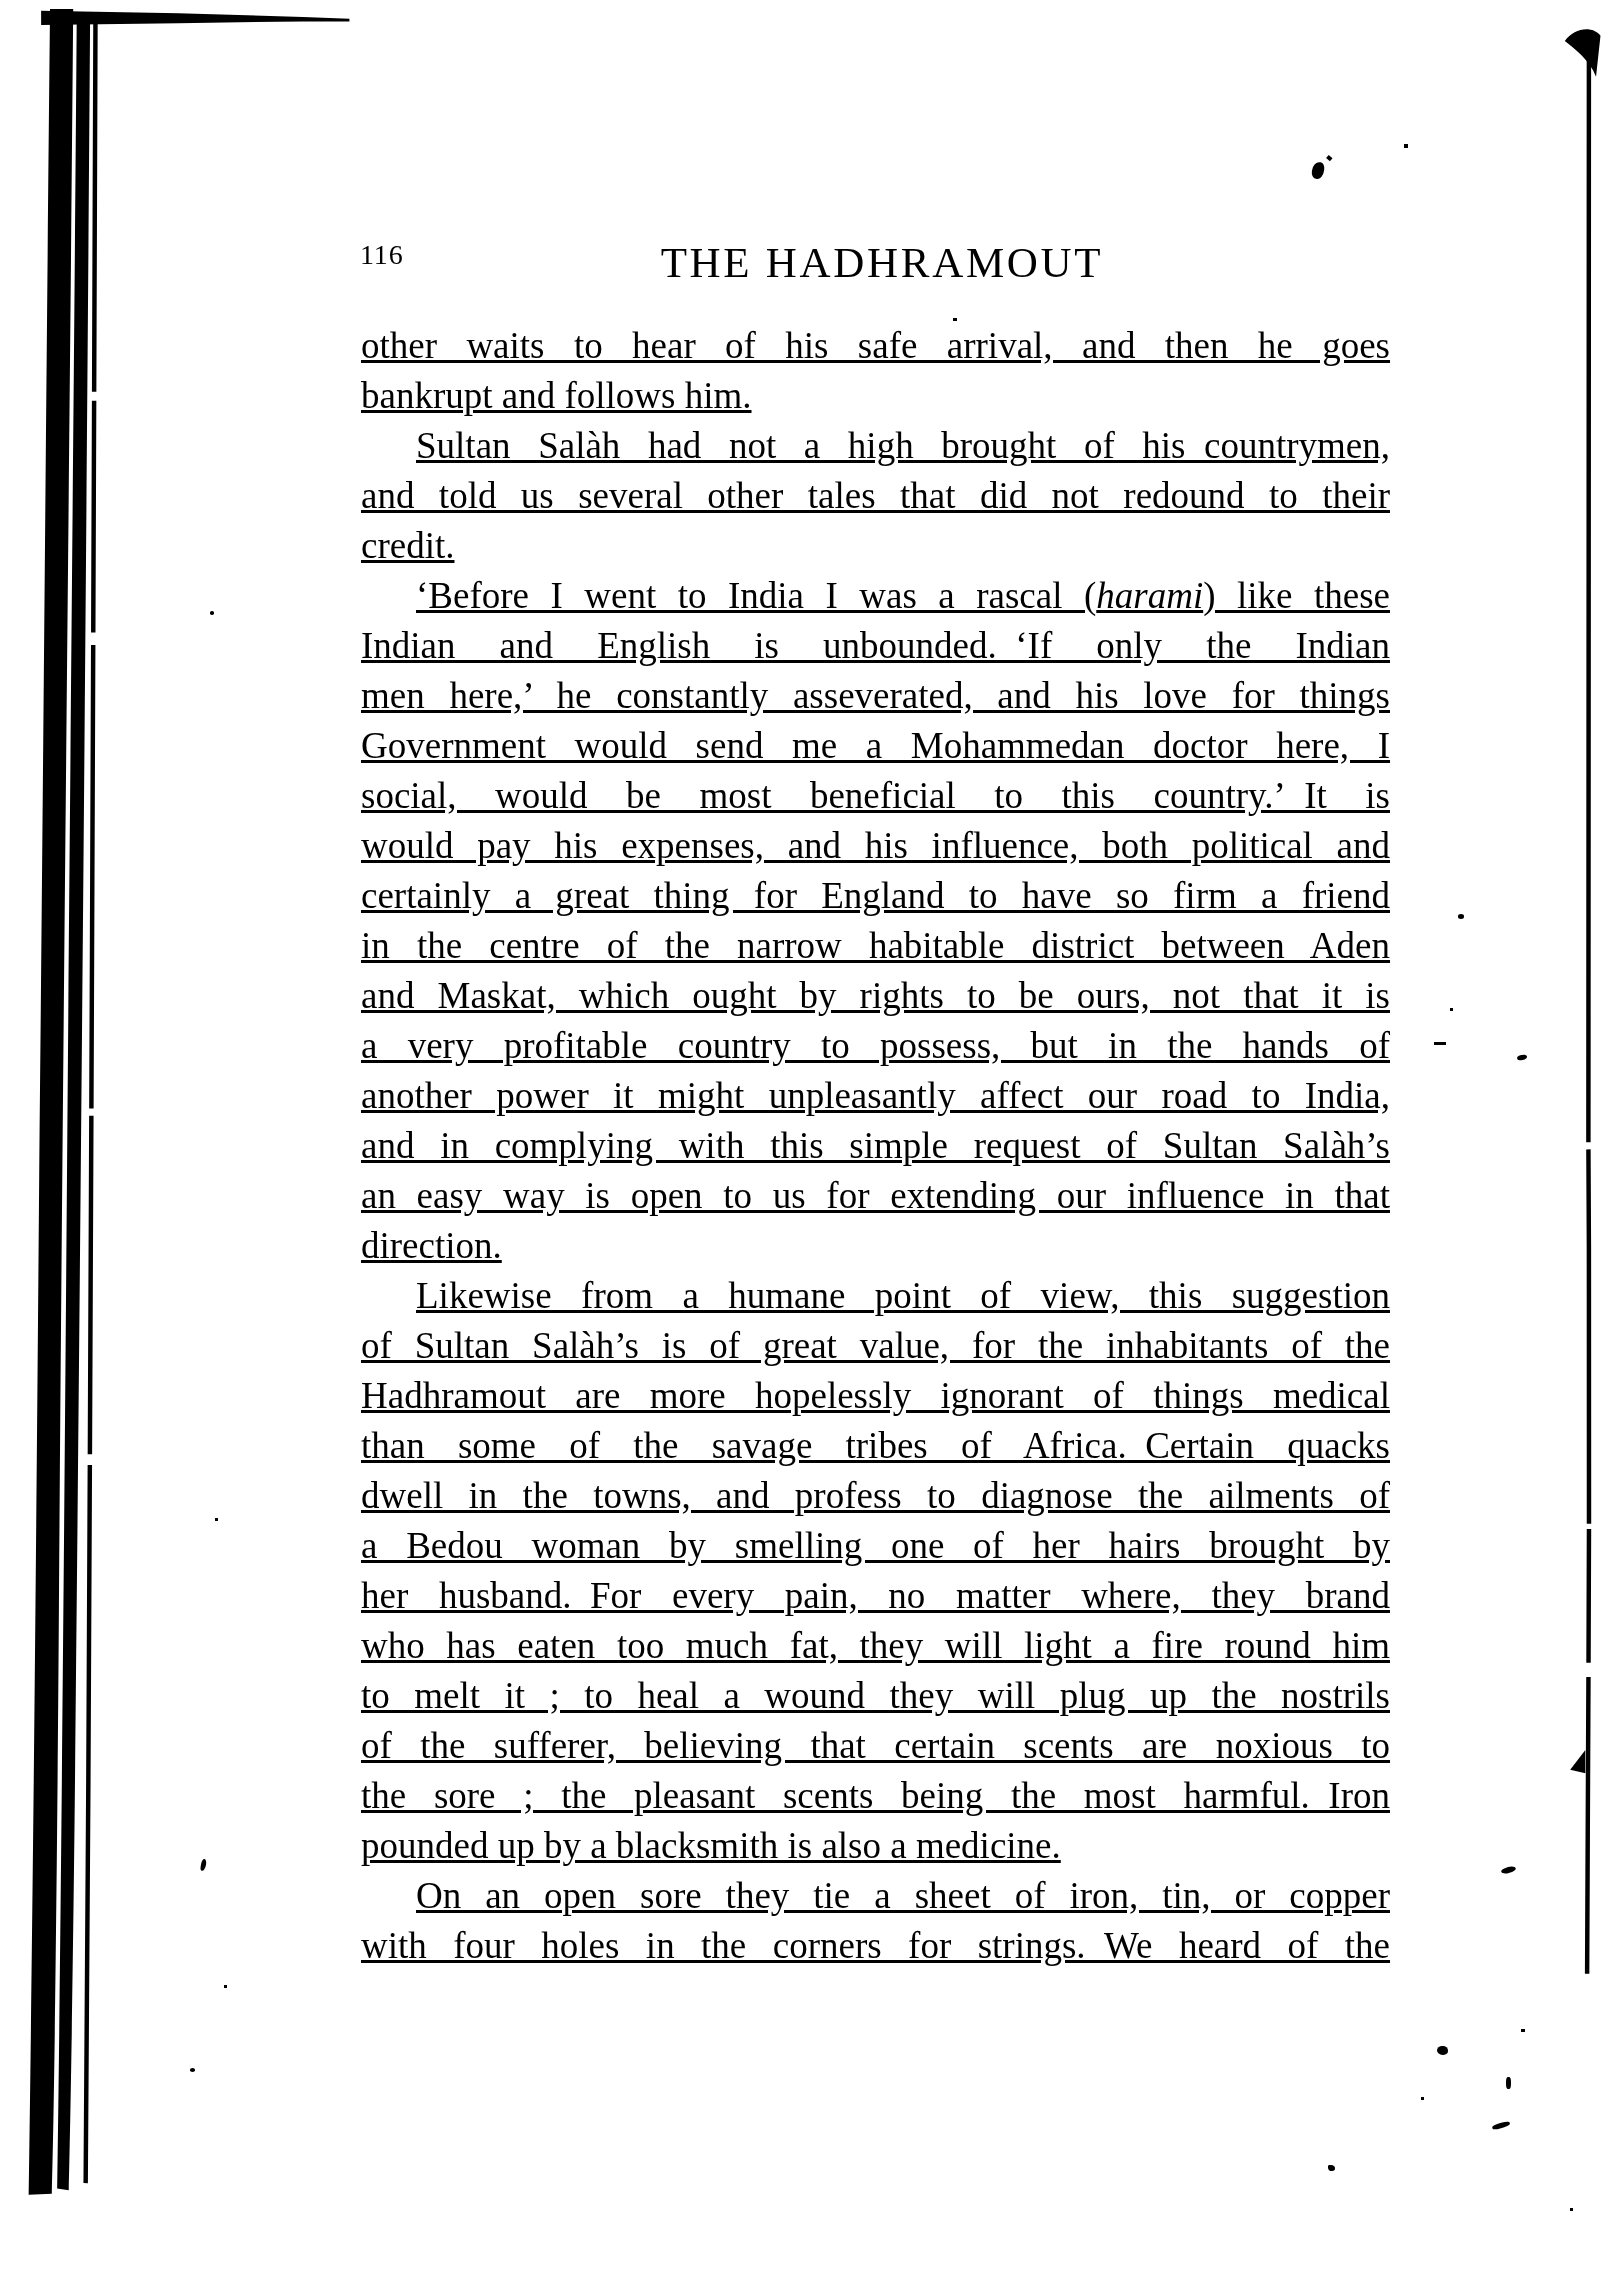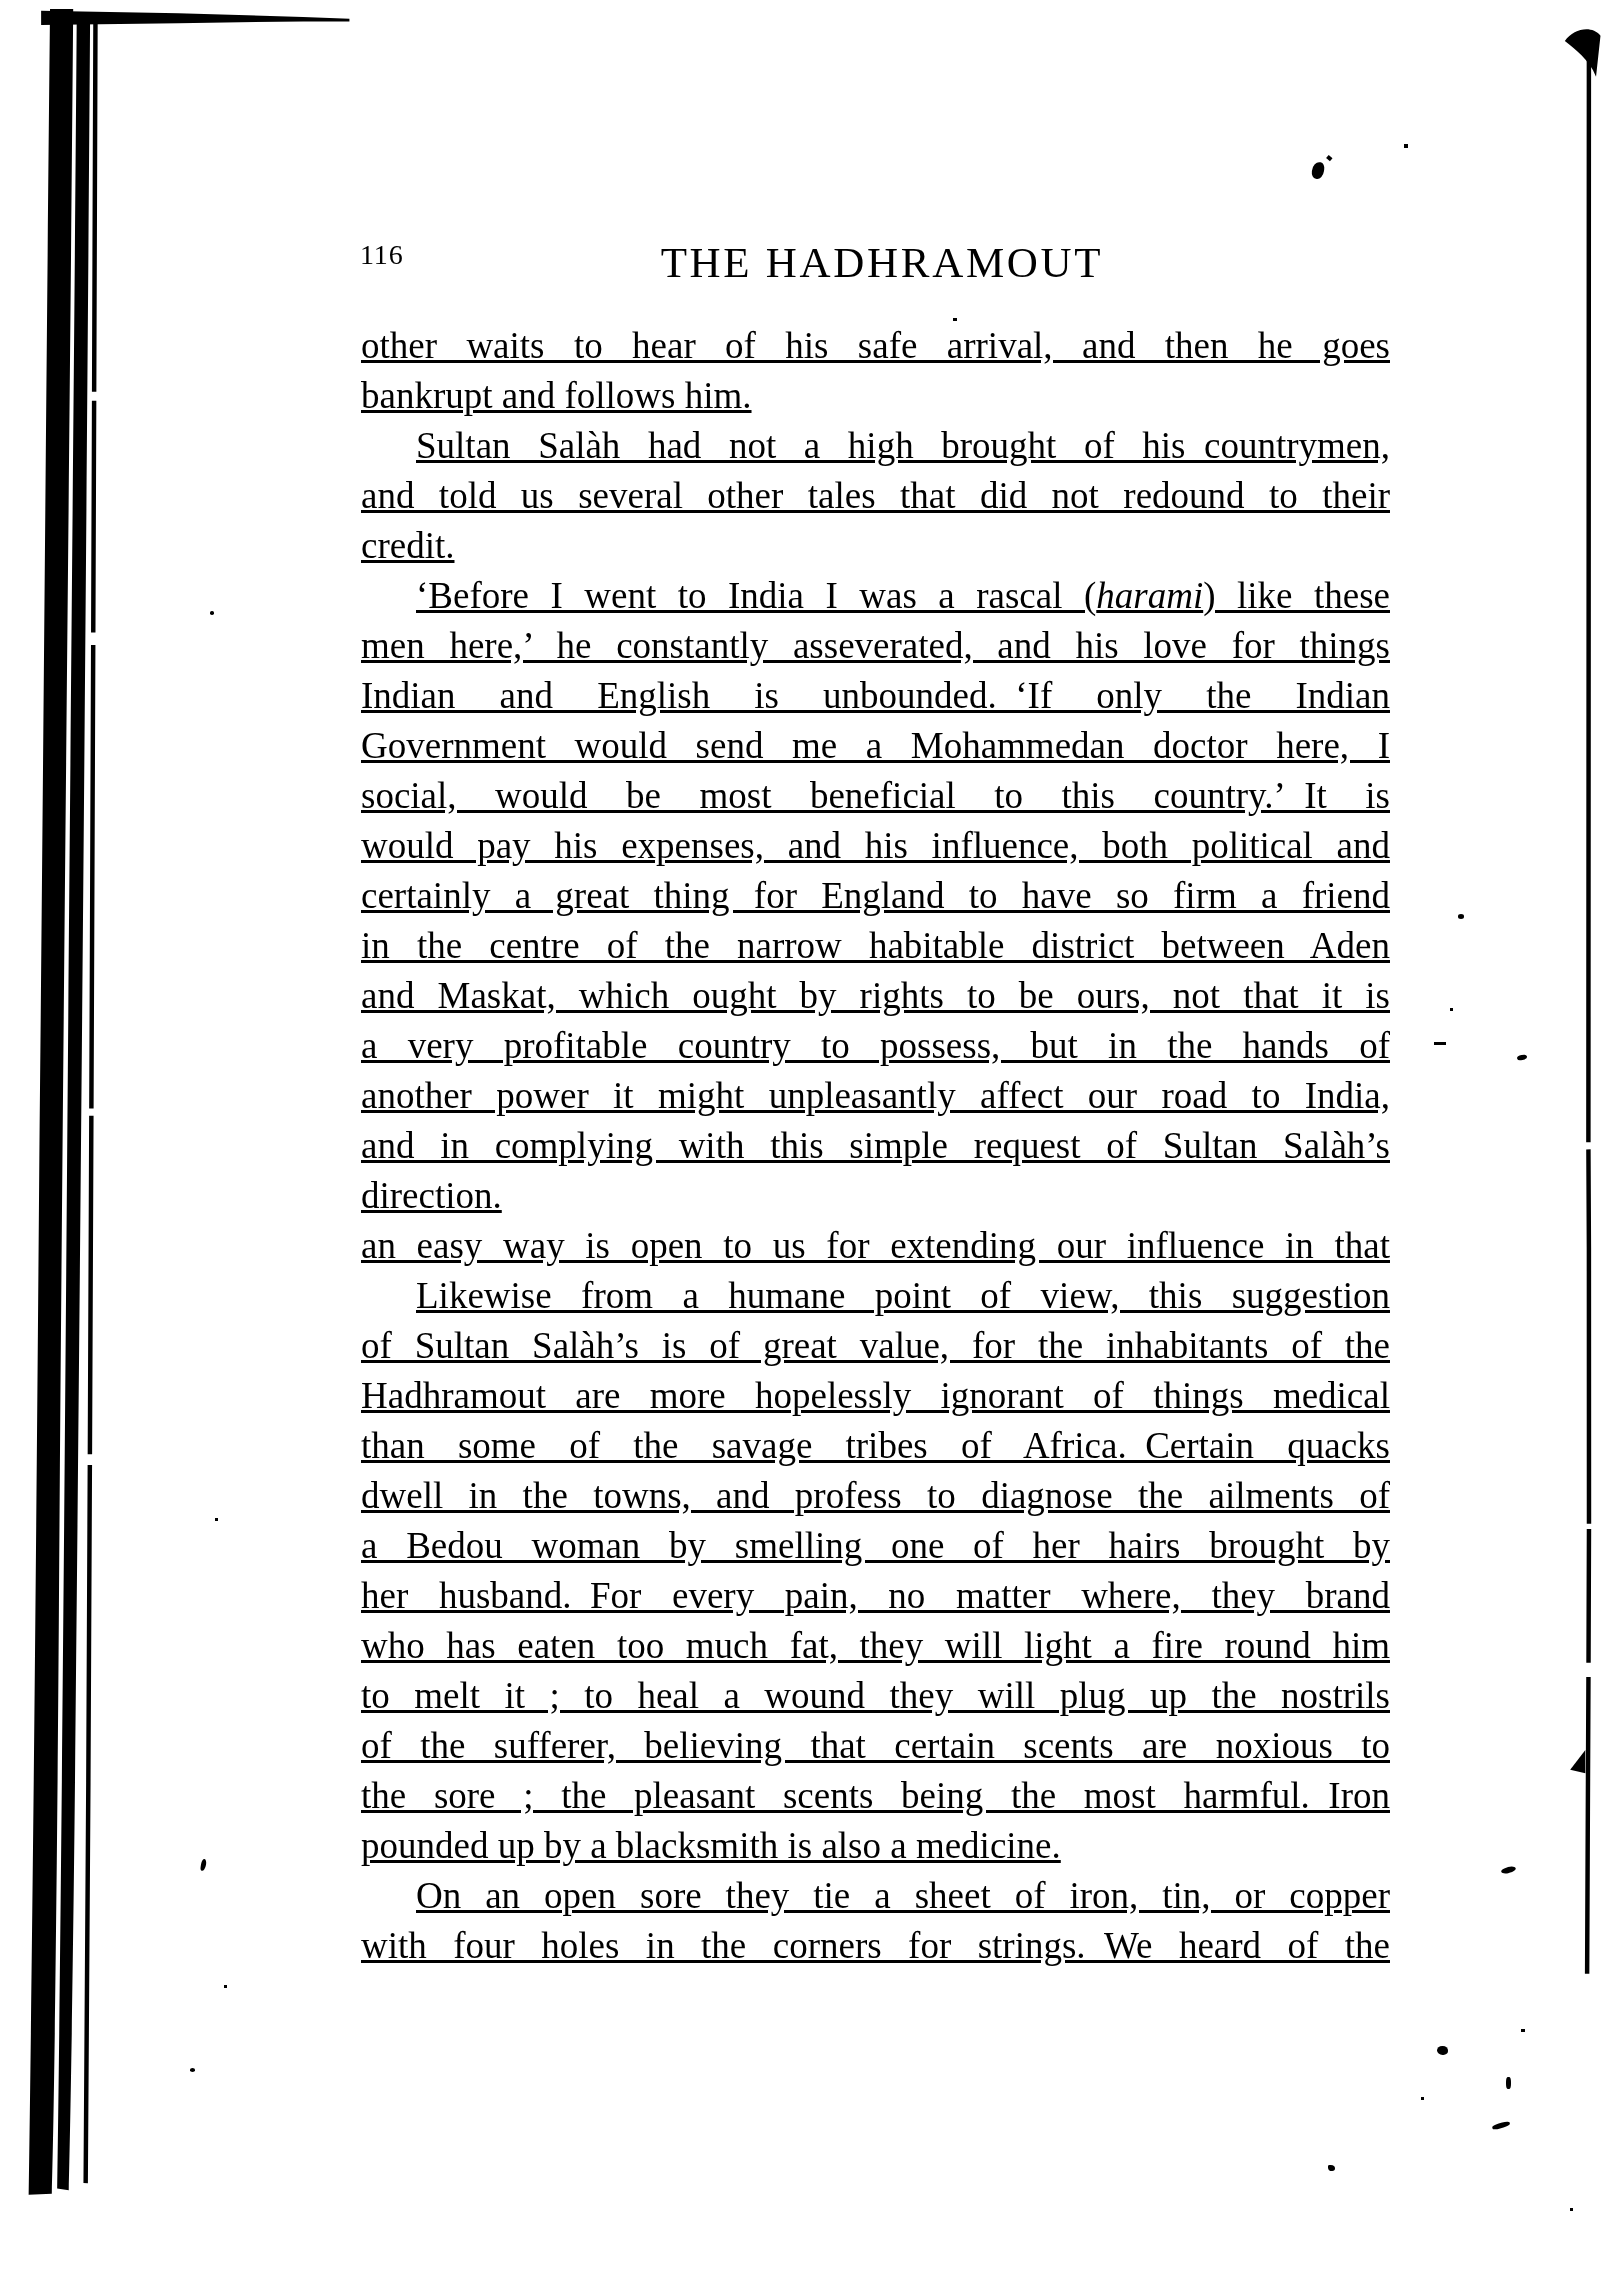--- a/index.html
+++ b/index.html
@@ -92,8 +92,8 @@
     <div class="line">and told us several other tales that did not redound to their</div>
     <div class="line end">credit.</div>
     <div class="line indent">‘Before I went to India I was a rascal (<i>harami</i>) like these</div>
+    <div class="line">Indian and English is unbounded. ‘If only the Indian</div>
     <div class="line">men here,’ he constantly asseverated, and his love for things</div>
-    <div class="line">Indian and English is unbounded. ‘If only the Indian</div>
     <div class="line">Government would send me a Mohammedan doctor here, I</div>
     <div class="line">social, would be most beneficial to this country.’ It is</div>
     <div class="line">would pay his expenses, and his influence, both political and</div>

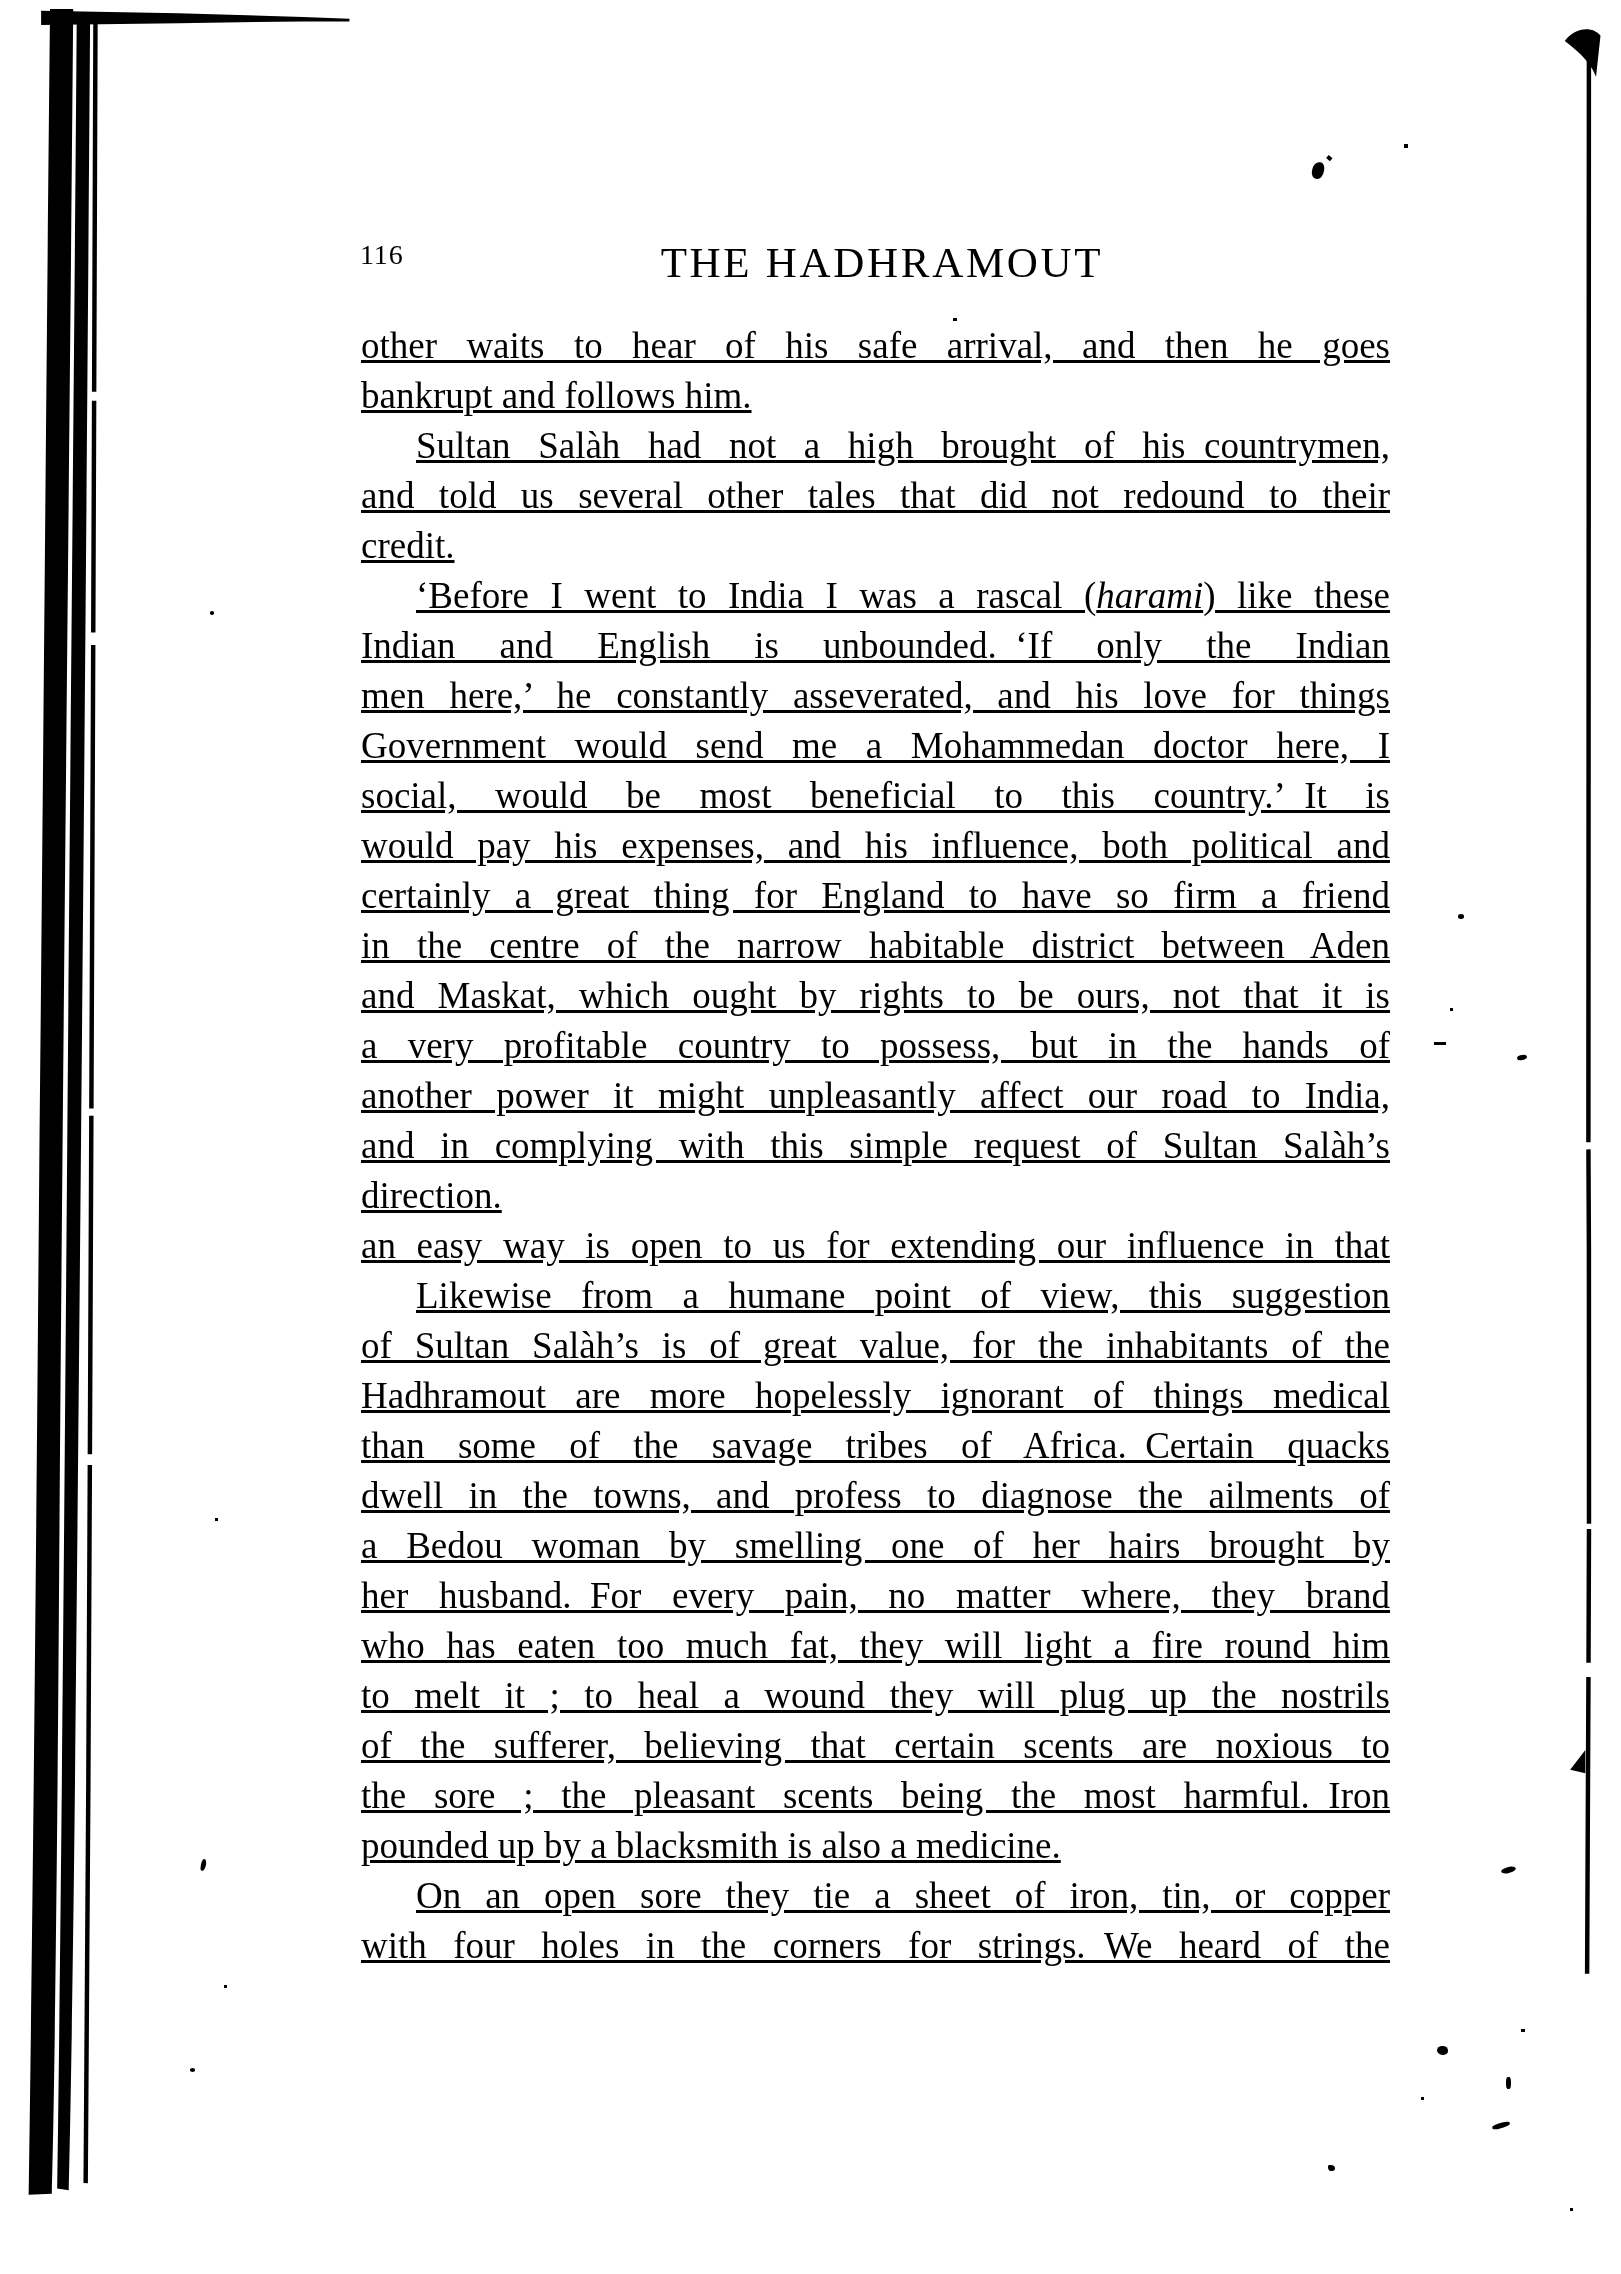--- a/index.html
+++ b/index.html
@@ -103,8 +103,8 @@
     <div class="line">a very profitable country to possess, but in the hands of</div>
     <div class="line">another power it might unpleasantly affect our road to India,</div>
     <div class="line">and in complying with this simple request of Sultan Salàh’s</div>
+    <div class="line">an easy way is open to us for extending our influence in that</div>
     <div class="line end">direction.</div>
-    <div class="line">an easy way is open to us for extending our influence in that</div>
     <div class="line indent">Likewise from a humane point of view, this suggestion</div>
     <div class="line">of Sultan Salàh’s is of great value, for the inhabitants of the</div>
     <div class="line">Hadhramout are more hopelessly ignorant of things medical</div>

